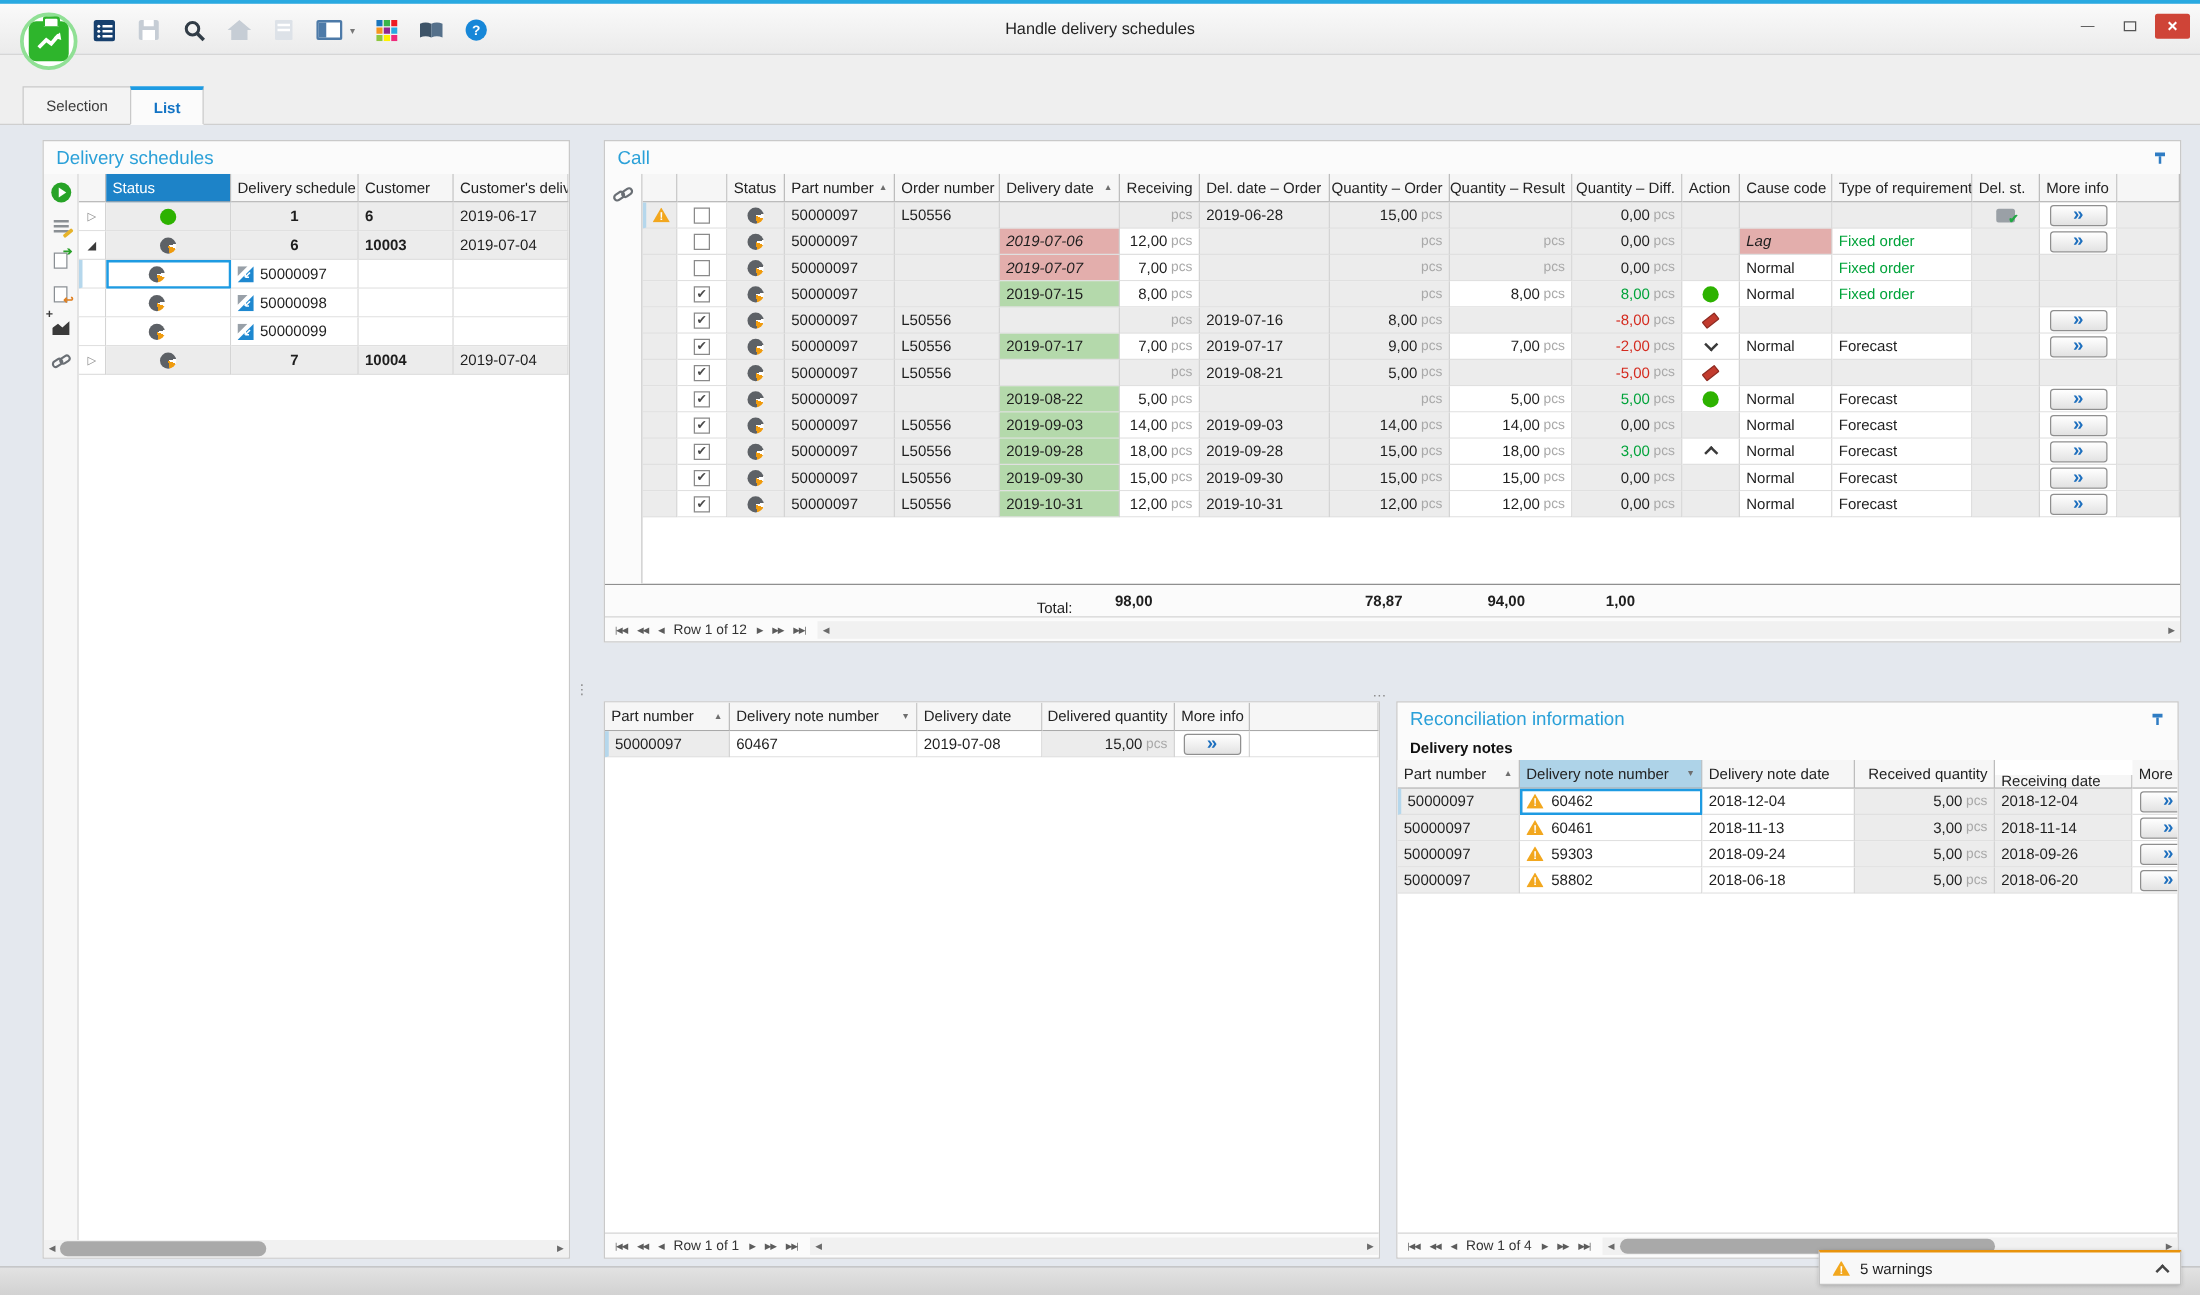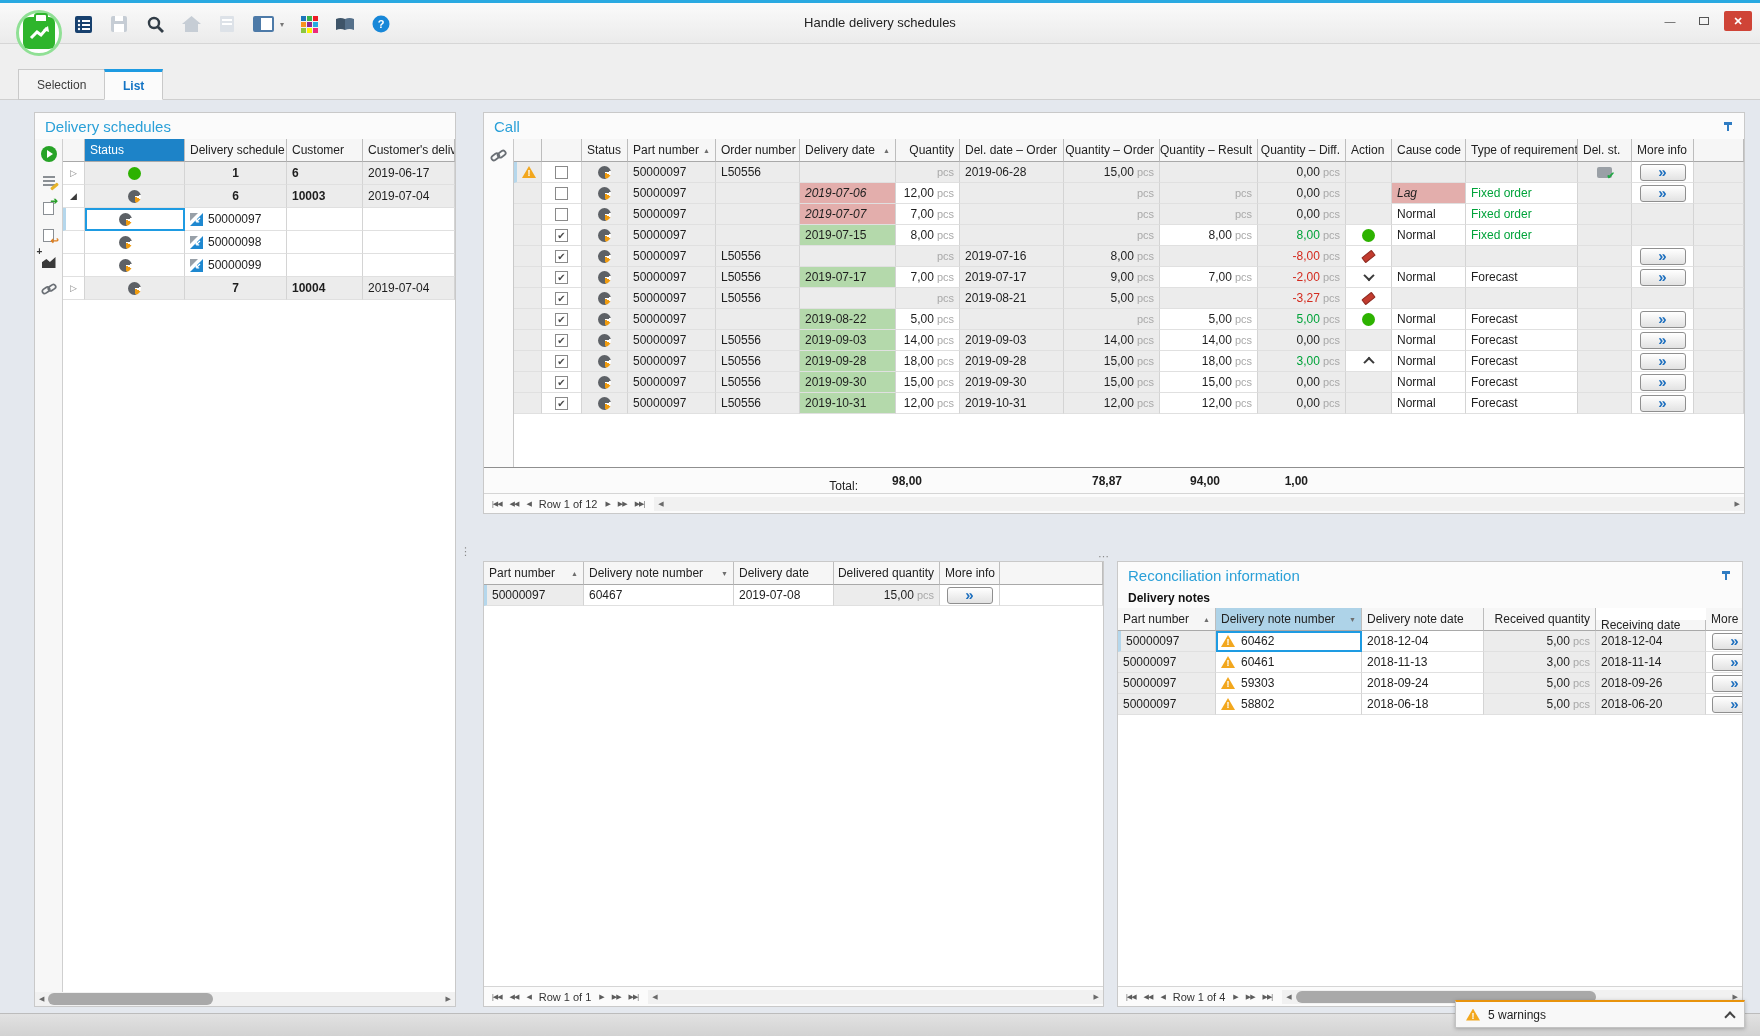--- a/index.html
+++ b/index.html
@@ -410,7 +410,7 @@
             <span class="sort">▲</span>
           </div>
           <div class="c num" style="flex: 0 0 64px; width: 64px;">
-            <span>Quantity</span>
+            <span>Receiving</span>
           </div>
           <div class="c" style="flex: 0 0 104px; width: 104px;">
             <span>Del. date – Order</span>

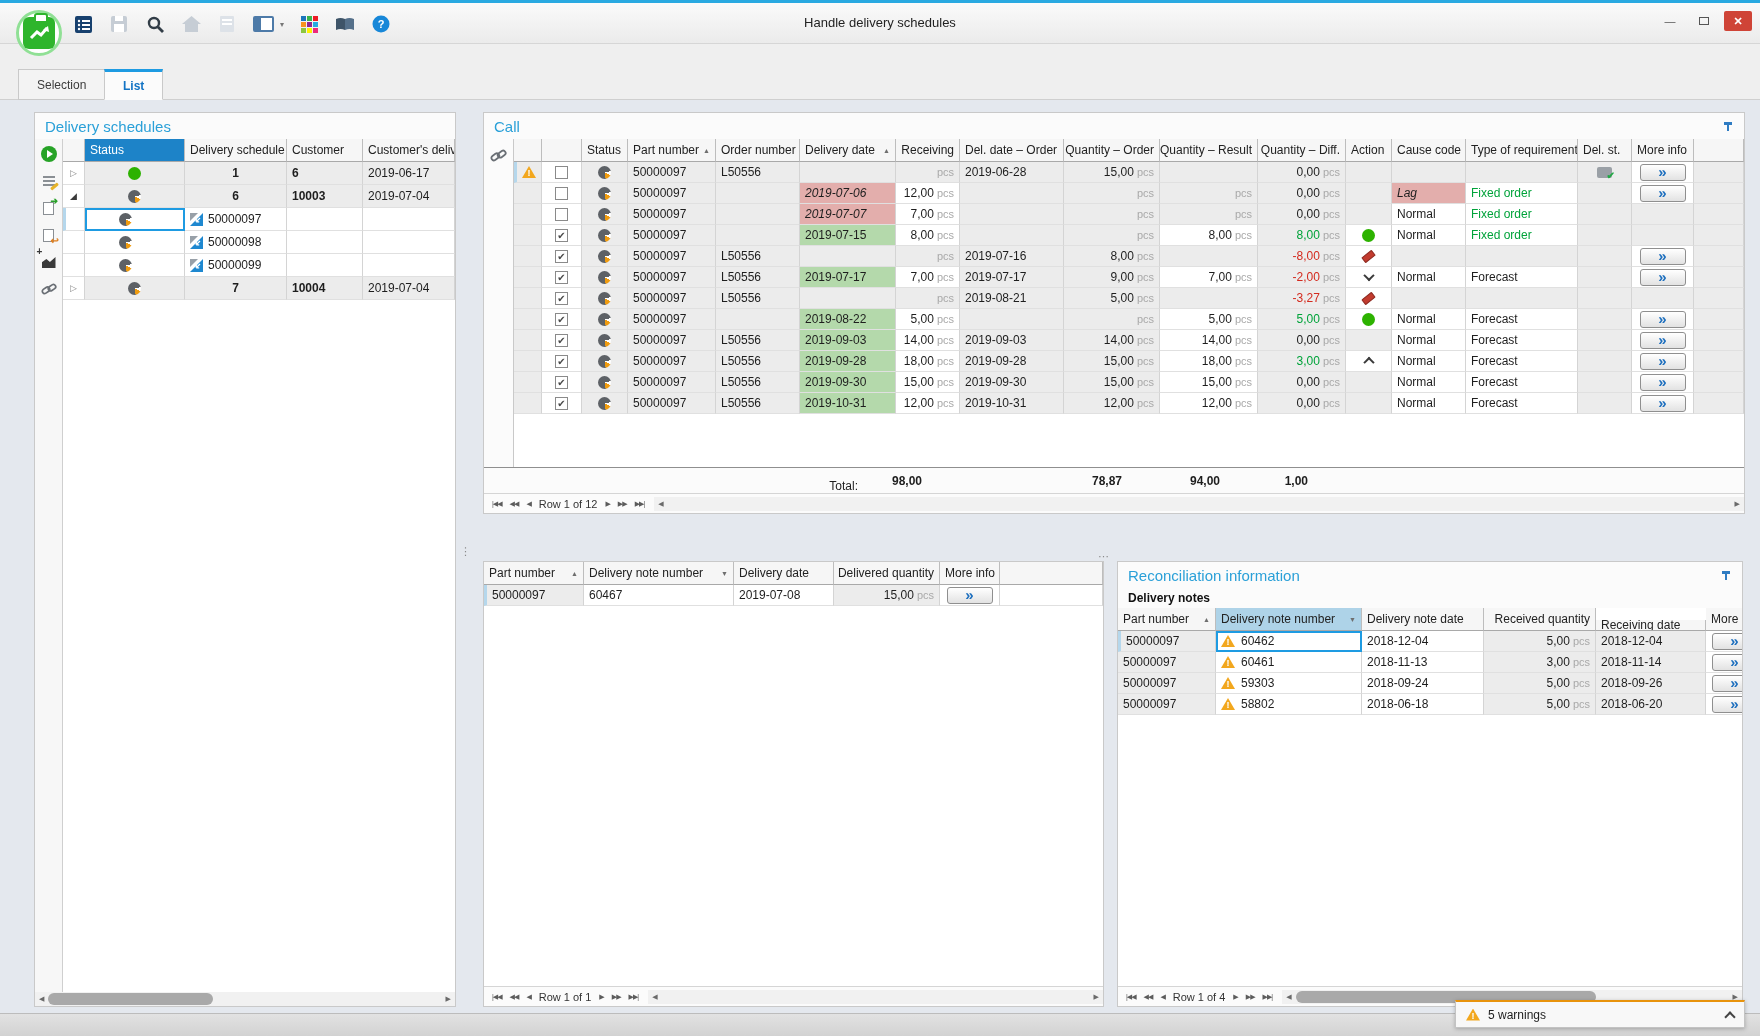--- a/index.html
+++ b/index.html
@@ -731,7 +731,7 @@
           </div>
           <div class="c num" style="flex: 0 0 98px; width: 98px;"></div>
           <div class="c num" style="flex: 0 0 88px; width: 88px;">
-            <span class="v neg">-3,27</span>
+            <span class="v neg">-5,00</span>
             <span class="pcs">pcs</span>
           </div>
           <div class="c white" style="flex: 0 0 46px; width: 46px;">

